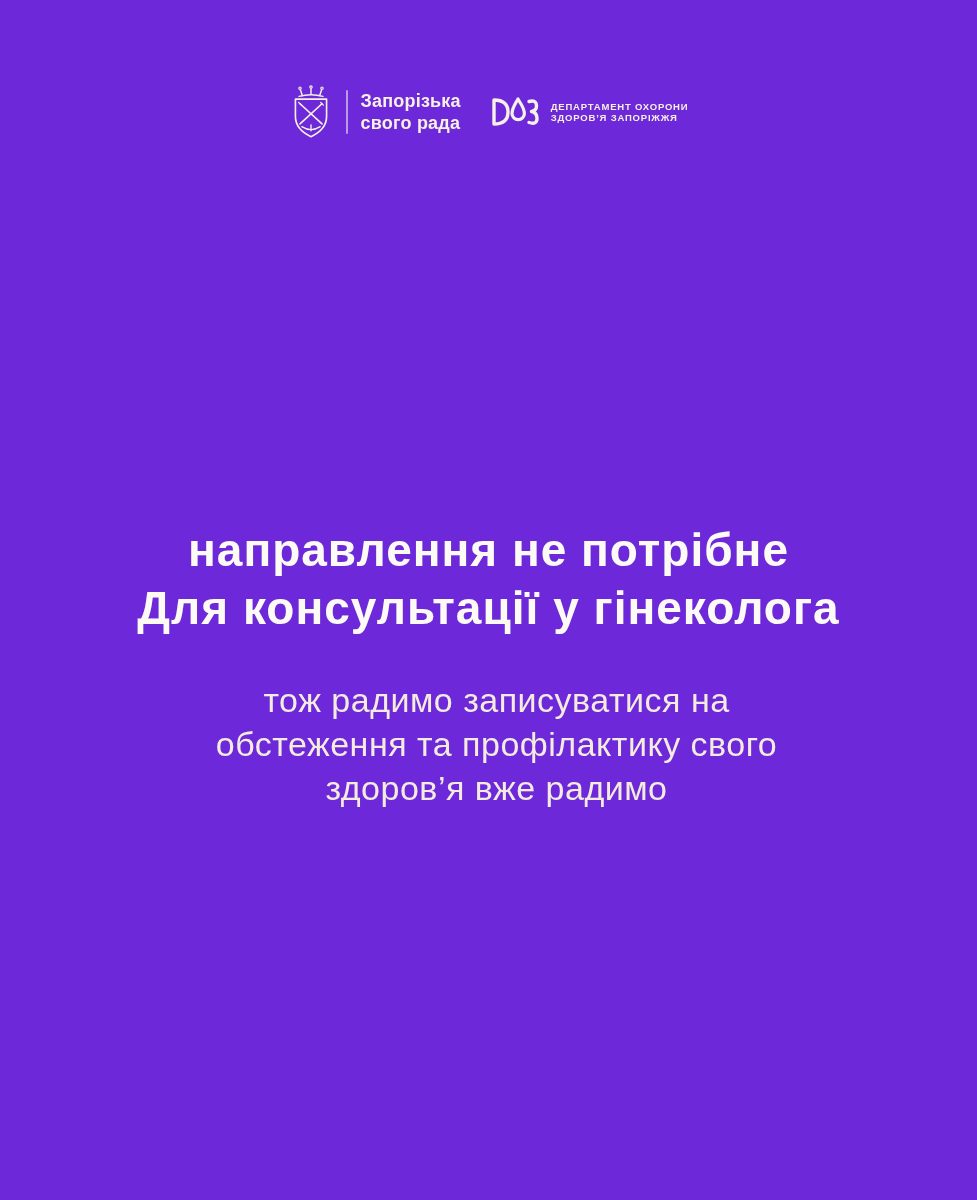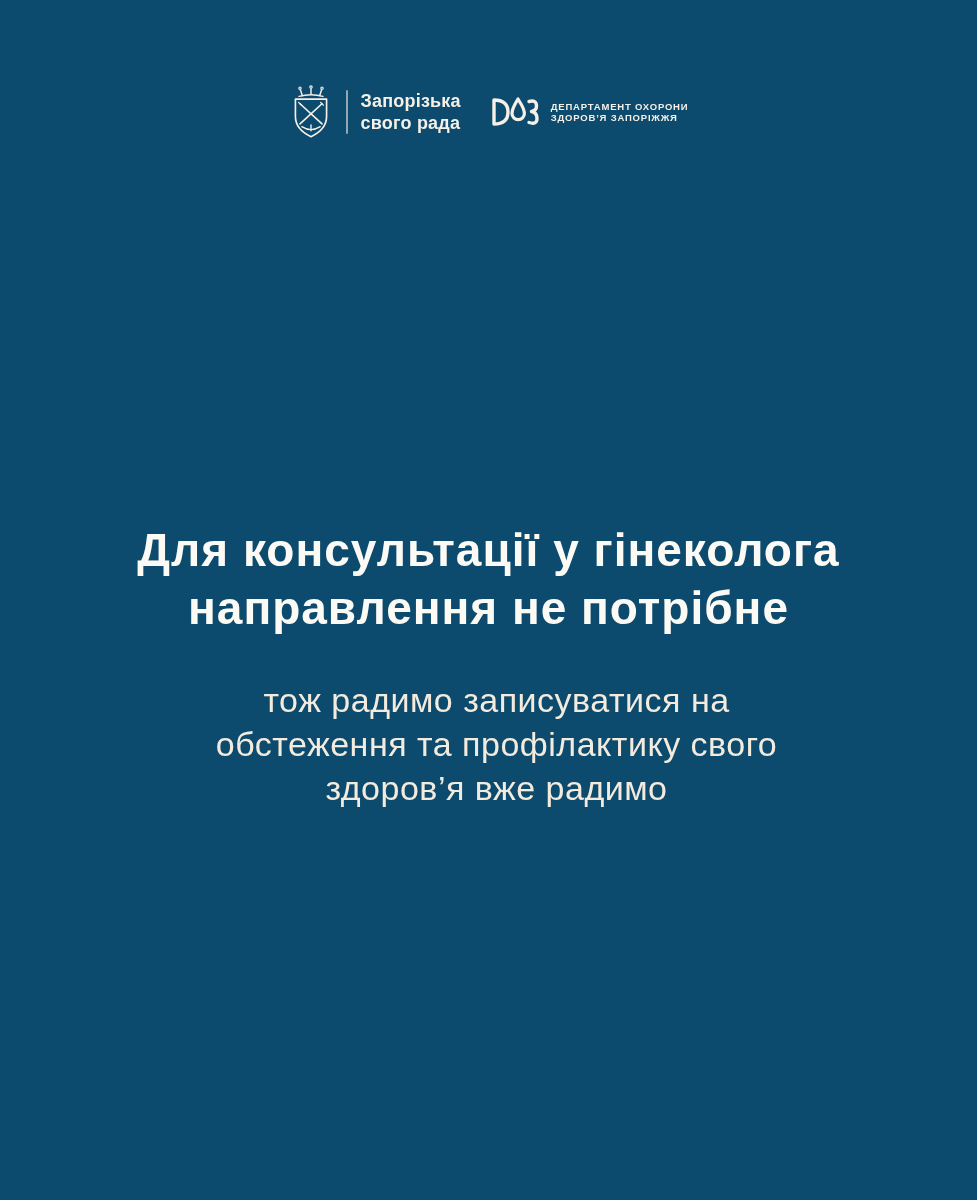--- a/index.html
+++ b/index.html
@@ -13,7 +13,7 @@
     width: 977px;
     height: 1200px;
     margin: 0 auto;
-    background: #0c4a6e;
+    background: #6d28d9;
     overflow: hidden;
     color: #F6F0E6;
   }

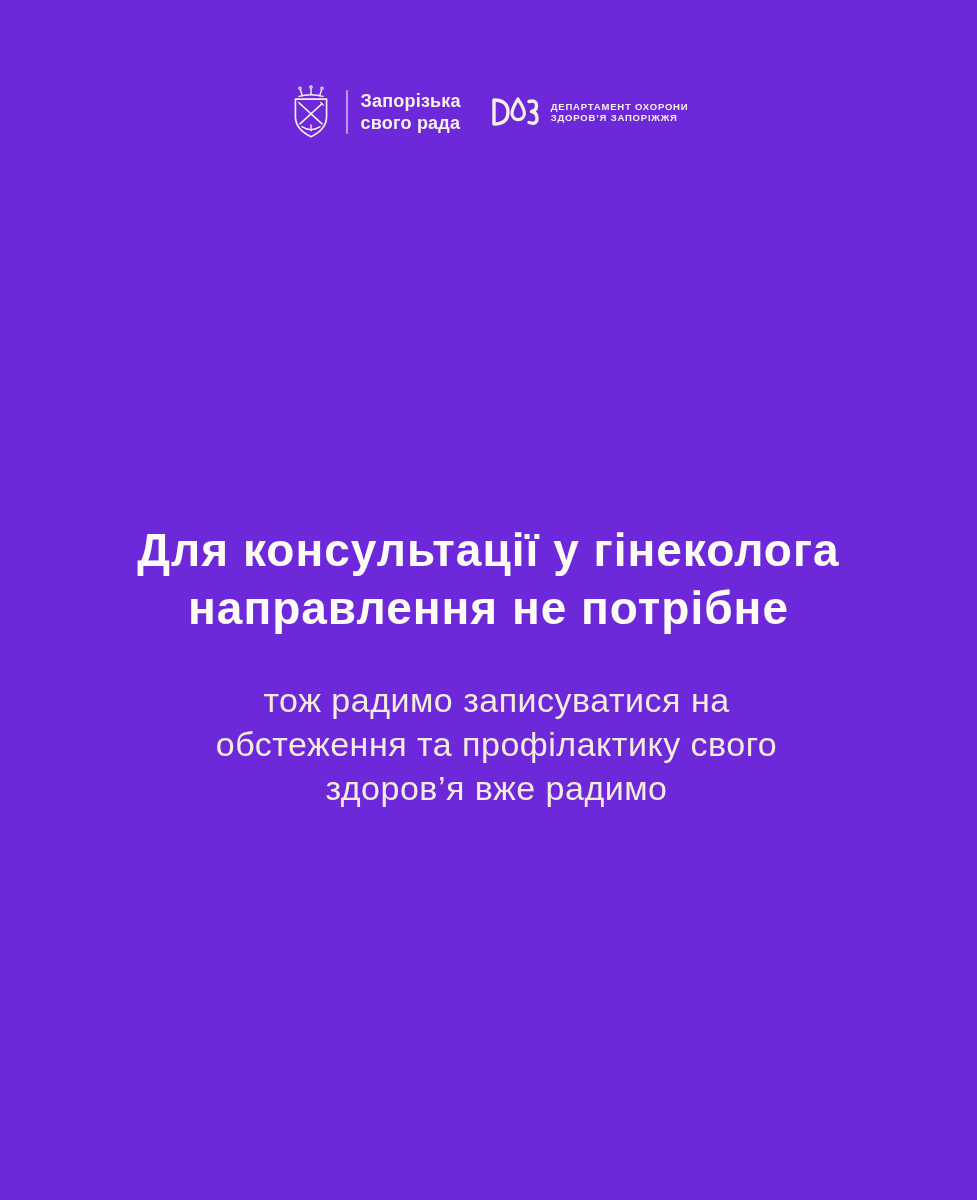--- a/index.html
+++ b/index.html
@@ -161,8 +161,8 @@
   </header>
 
   <h1 class="heading">
+    <span>направлення не потрібне</span>
     <span>Для консультації у гінеколога</span>
-    <span>направлення не потрібне</span>
   </h1>
 
   <p class="subtext">

